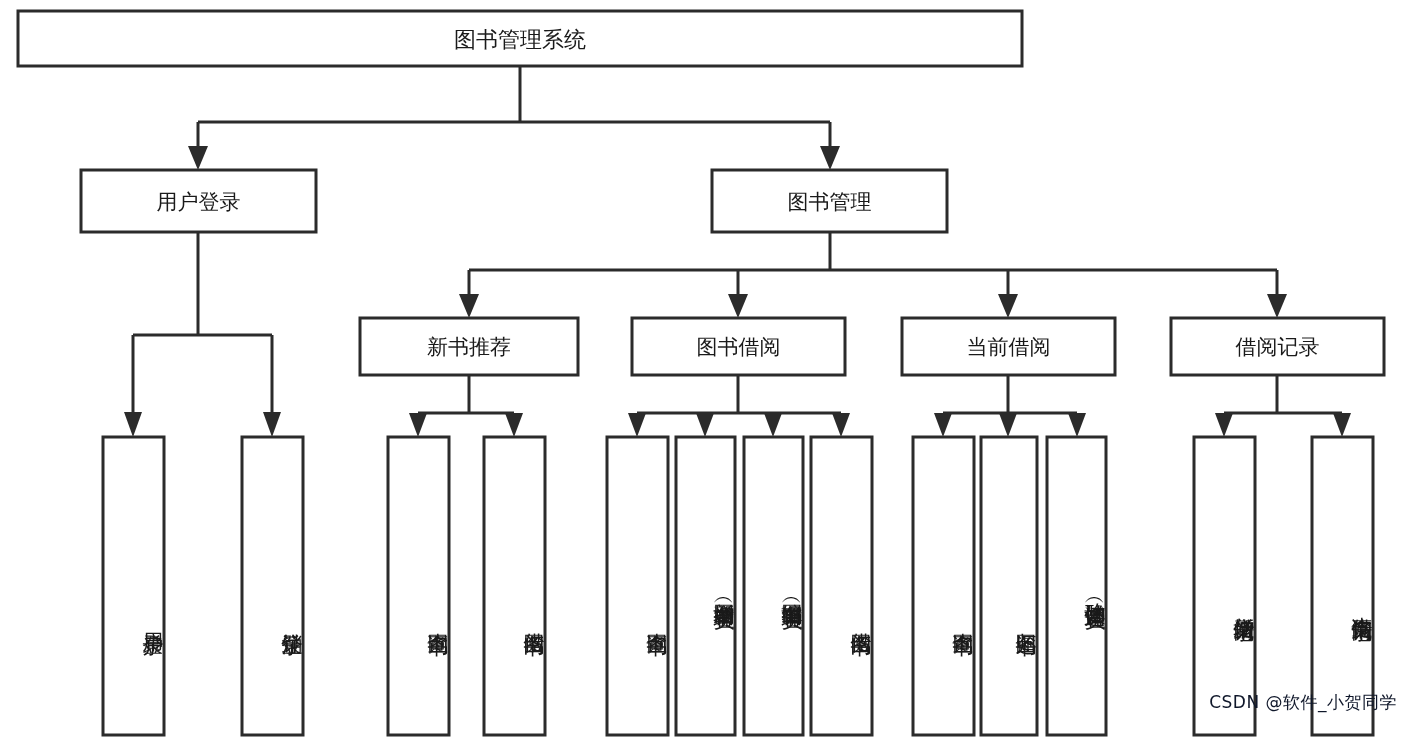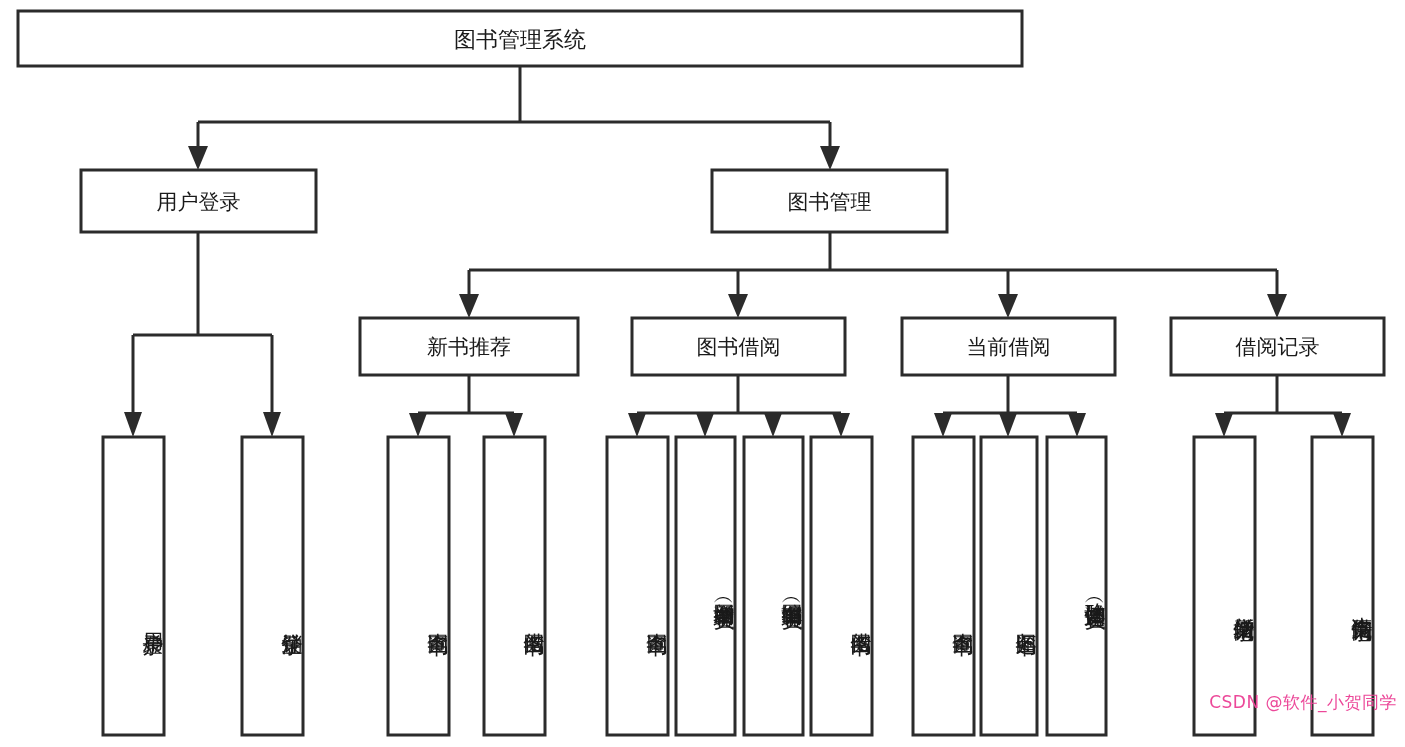--- a/index.html
+++ b/index.html
@@ -78,7 +78,7 @@
     bottom: 2px;
     font-family: "DejaVu Sans", "Liberation Sans", sans-serif;
     font-size: 17px;
-    color: #ec4899;
+    color: #0f172a;
     white-space: nowrap;
     letter-spacing: 0.5px;
   }

